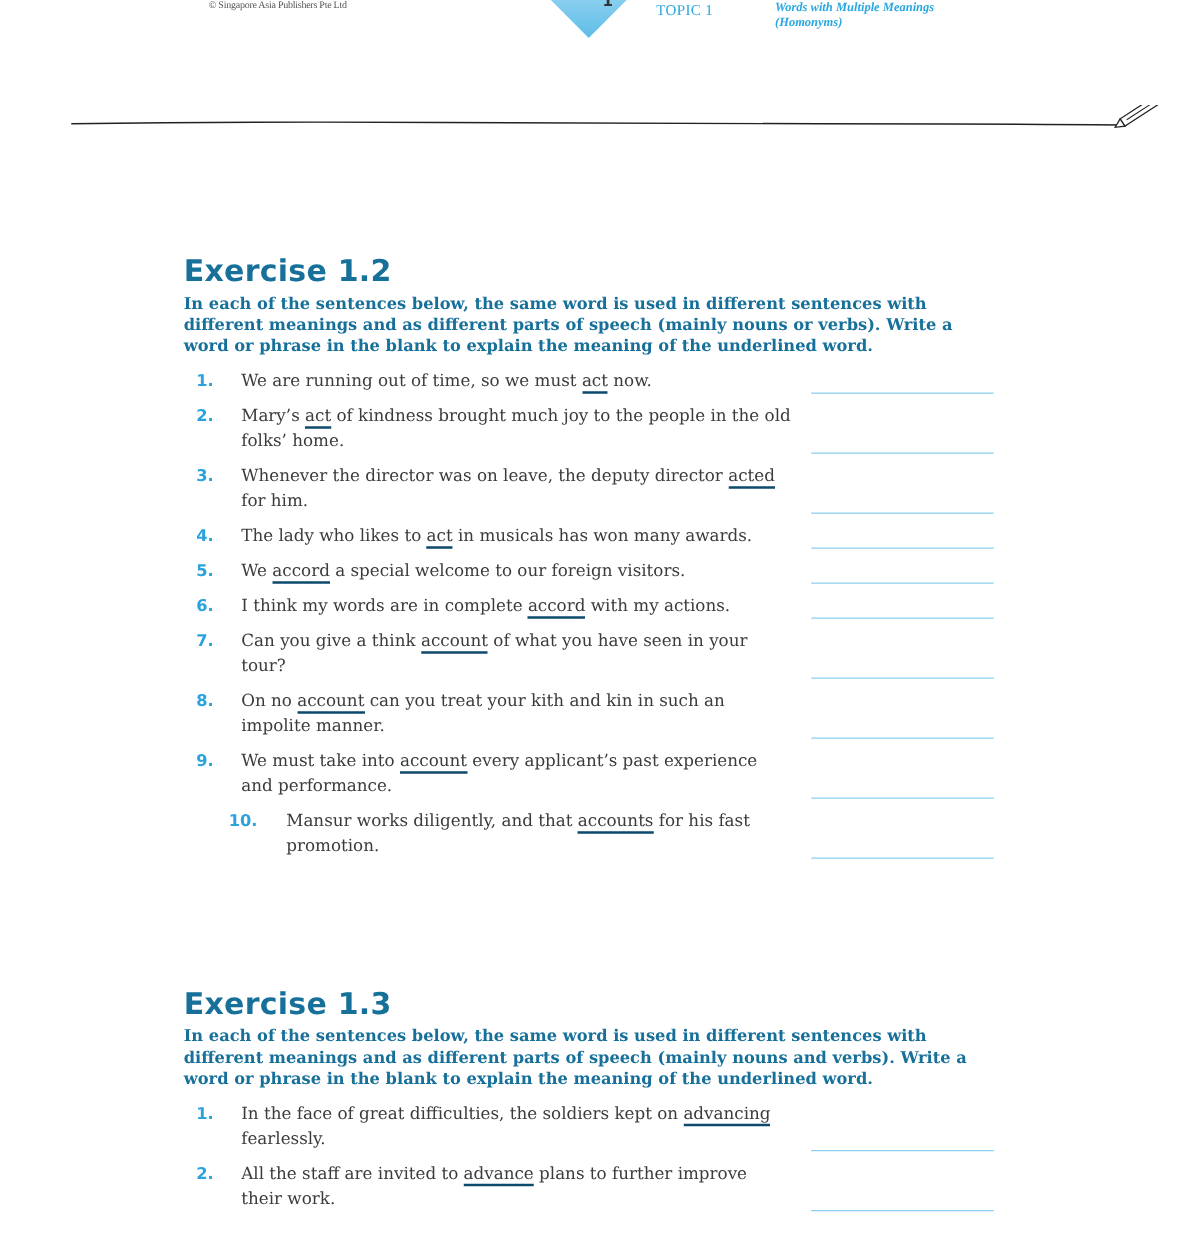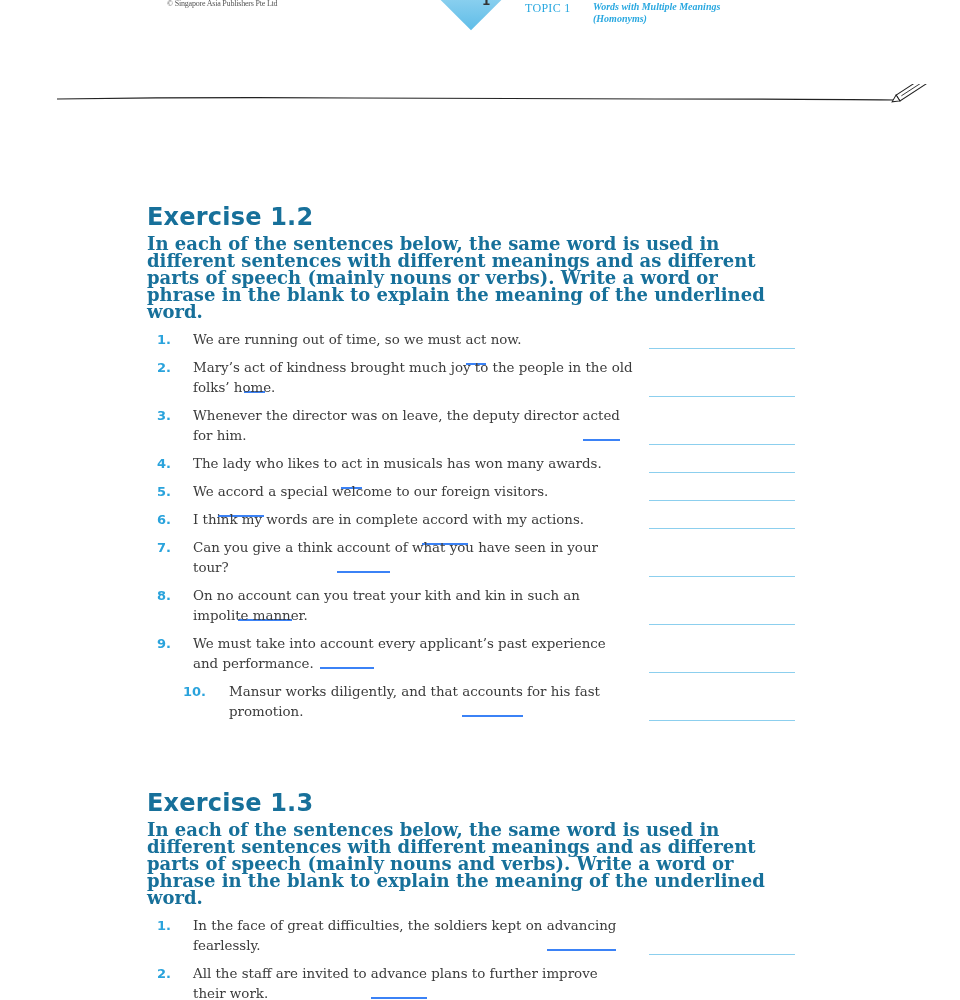--- a/index.html
+++ b/index.html
@@ -17,7 +17,7 @@
 
   .topic-label { position: absolute; left: 525px; top: 1px; font-size: 12px; color: #29a8e0;
                  font-family: "Liberation Serif", serif; letter-spacing: 0.3px; }
-  .topic-title { position: absolute; left: 593px; top: 1px; font-size: 10px; color: #29a8e0;
+  .topic-title { position: absolute; left: 620px; top: 1px; font-size: 10px; color: #29a8e0;
                  font-family: "Liberation Serif", serif; font-style: italic; font-weight: bold; line-height: 12px; }
 
   .rule-line { position: absolute; left: 55px; top: 84px; width: 900px; height: 24px; }

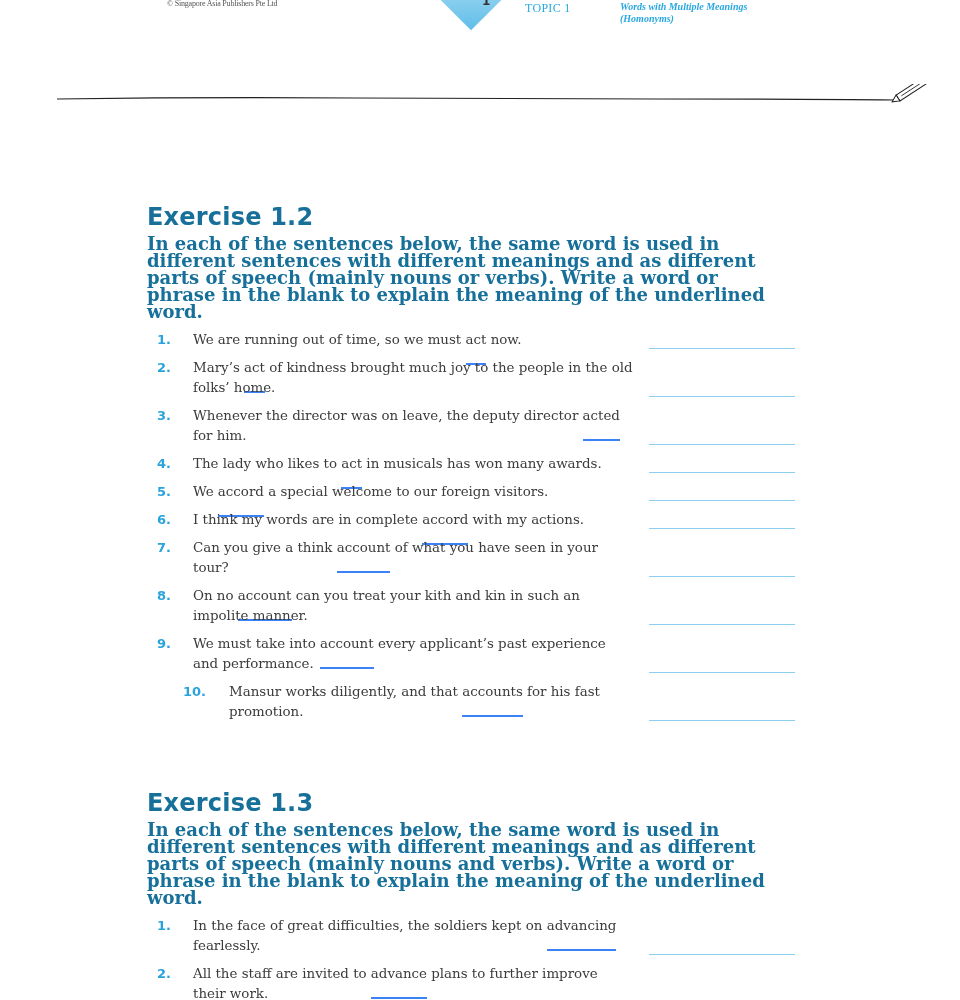--- a/index.html
+++ b/index.html
@@ -25,7 +25,7 @@
   .exercise { position: absolute; left: 147px; width: 660px; }
   .ex-title { font-family: "DejaVu Sans", sans-serif; font-weight: bold; font-size: 24px;
               color: #17709a; margin: 0 0 4px 0; letter-spacing: 0.2px; }
-  .ex-instr { font-family: "DejaVu Serif", serif; font-weight: bold; font-size: 18px;
+  .ex-instr { font-family: "DejaVu Serif", serif; font-weight: bold; font-size: 13px;
               color: #17709a; line-height: 17px; margin: 0 0 10px 0; width: 640px; }
 
   .q-list { list-style: none; margin: 0; padding: 0; }

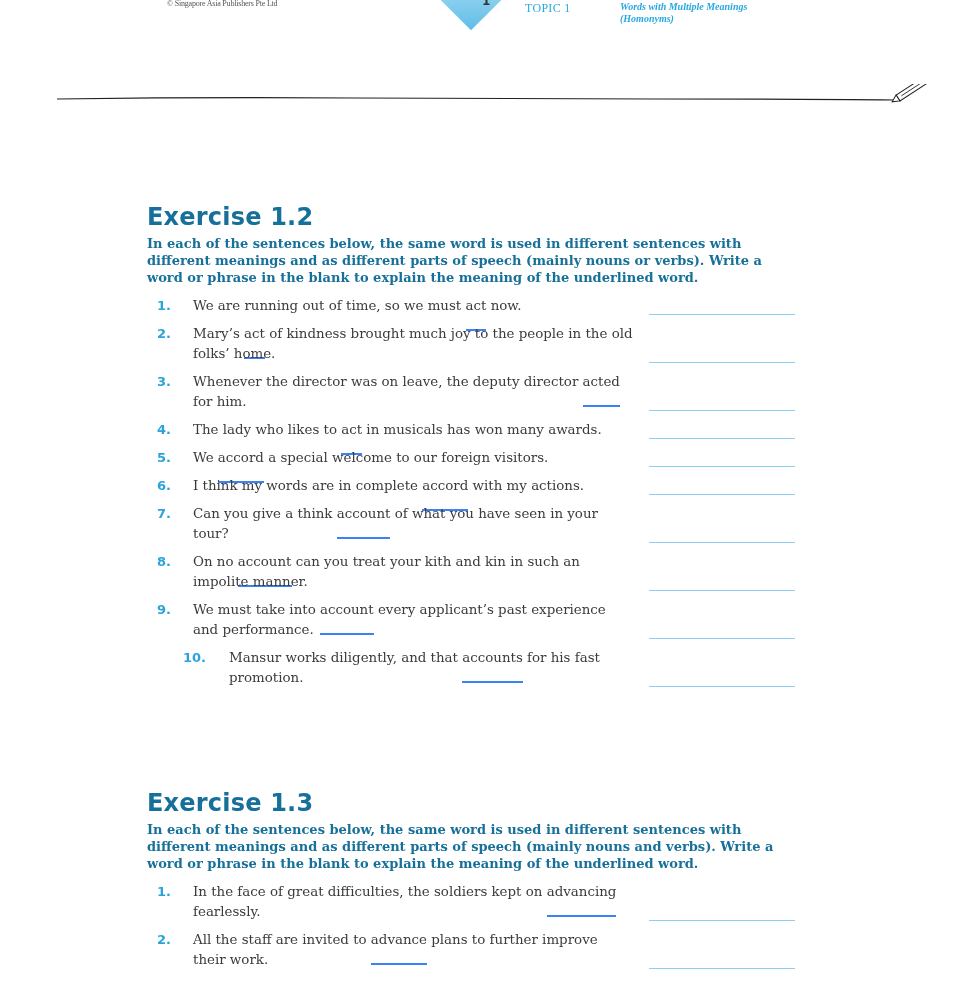--- a/index.html
+++ b/index.html
@@ -34,7 +34,7 @@
            font-family: "DejaVu Sans", sans-serif; font-weight: bold; font-size: 13px; color: #2aa3dc; line-height: 20px; }
   .q-num.two-digit { padding-left: 0; margin-left: 36px; }
   .q-text { width: 440px; font-size: 13.4px; line-height: 20px; color: #3b3b3b; }
-  .q-text u { text-decoration: none; border-bottom: 2px solid #3b82f6; padding-bottom: 16px; text-align: right; }
+  .q-text u { text-decoration: none; border-bottom: 2px solid #0c4a6e; padding-bottom: 0; text-align: right; }
   .answer-blank { position: absolute; left: 502px; bottom: 1px; width: 146px; height: 0;
                   border-bottom: 1.5px solid #8ccfee; }
 </style>

